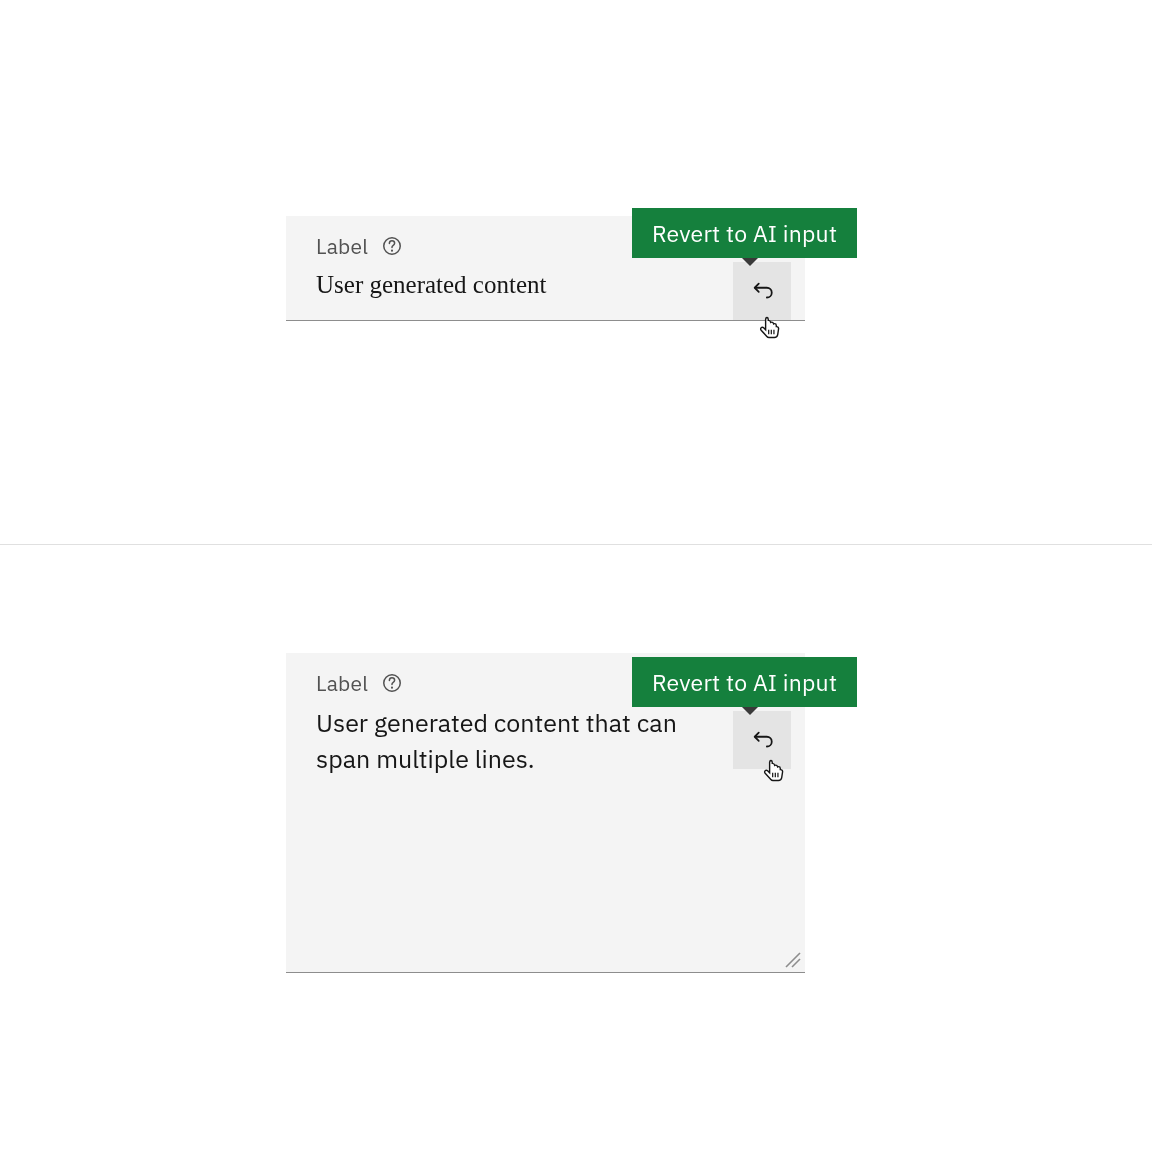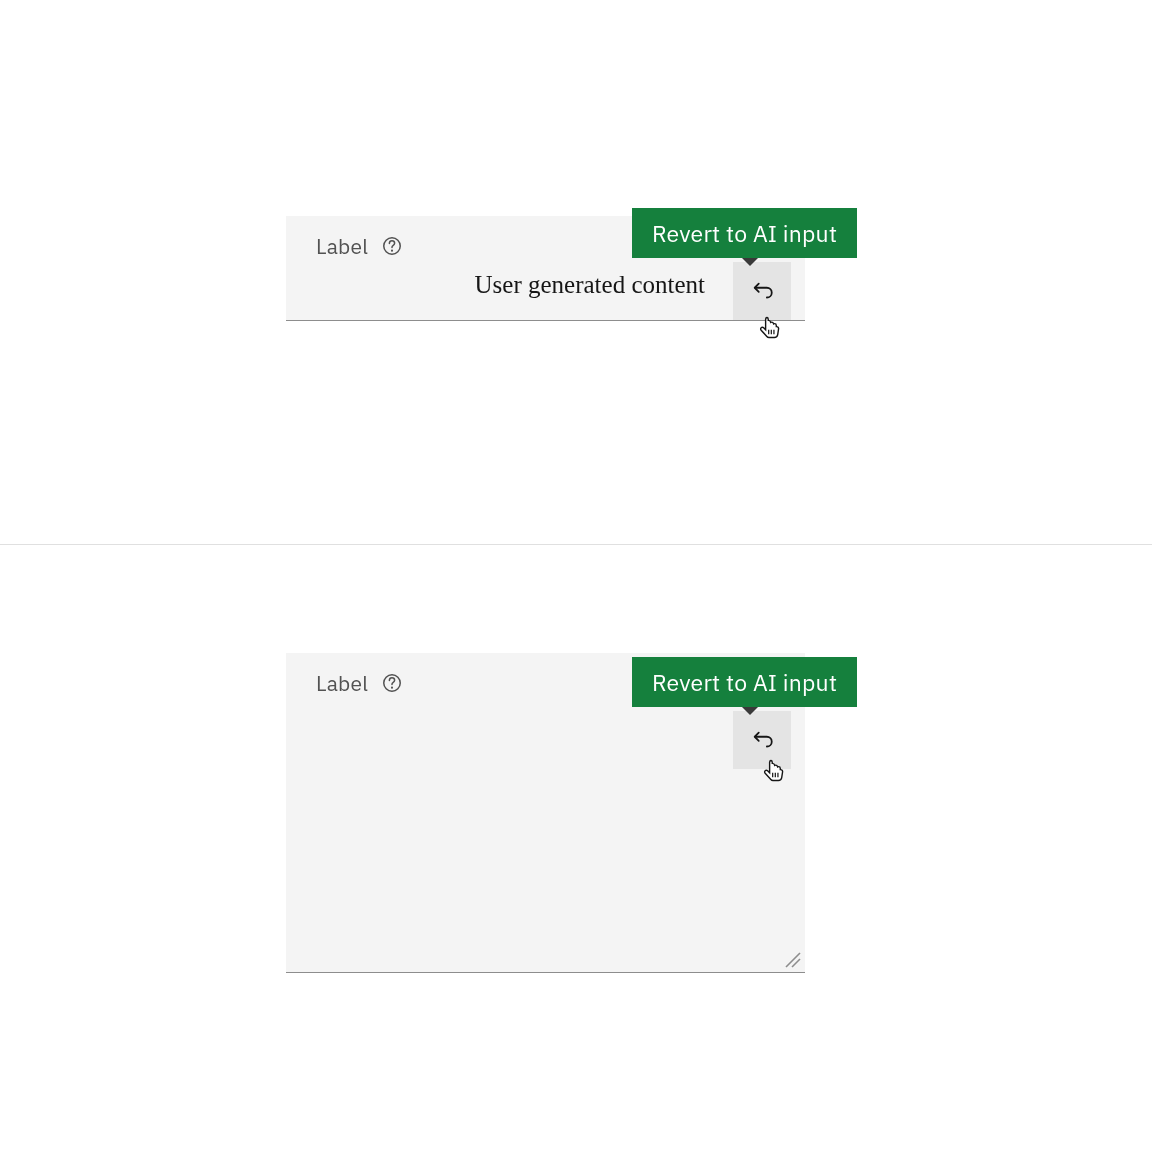--- a/index.html
+++ b/index.html
@@ -46,7 +46,7 @@
     justify-content: center;
   }
   .help-icon svg { display: block; }
-  .field-wrap { z-index: 0; text-align: right; }
+  .field-wrap { z-index: 0; }
 
   .field-box {
     position: relative;

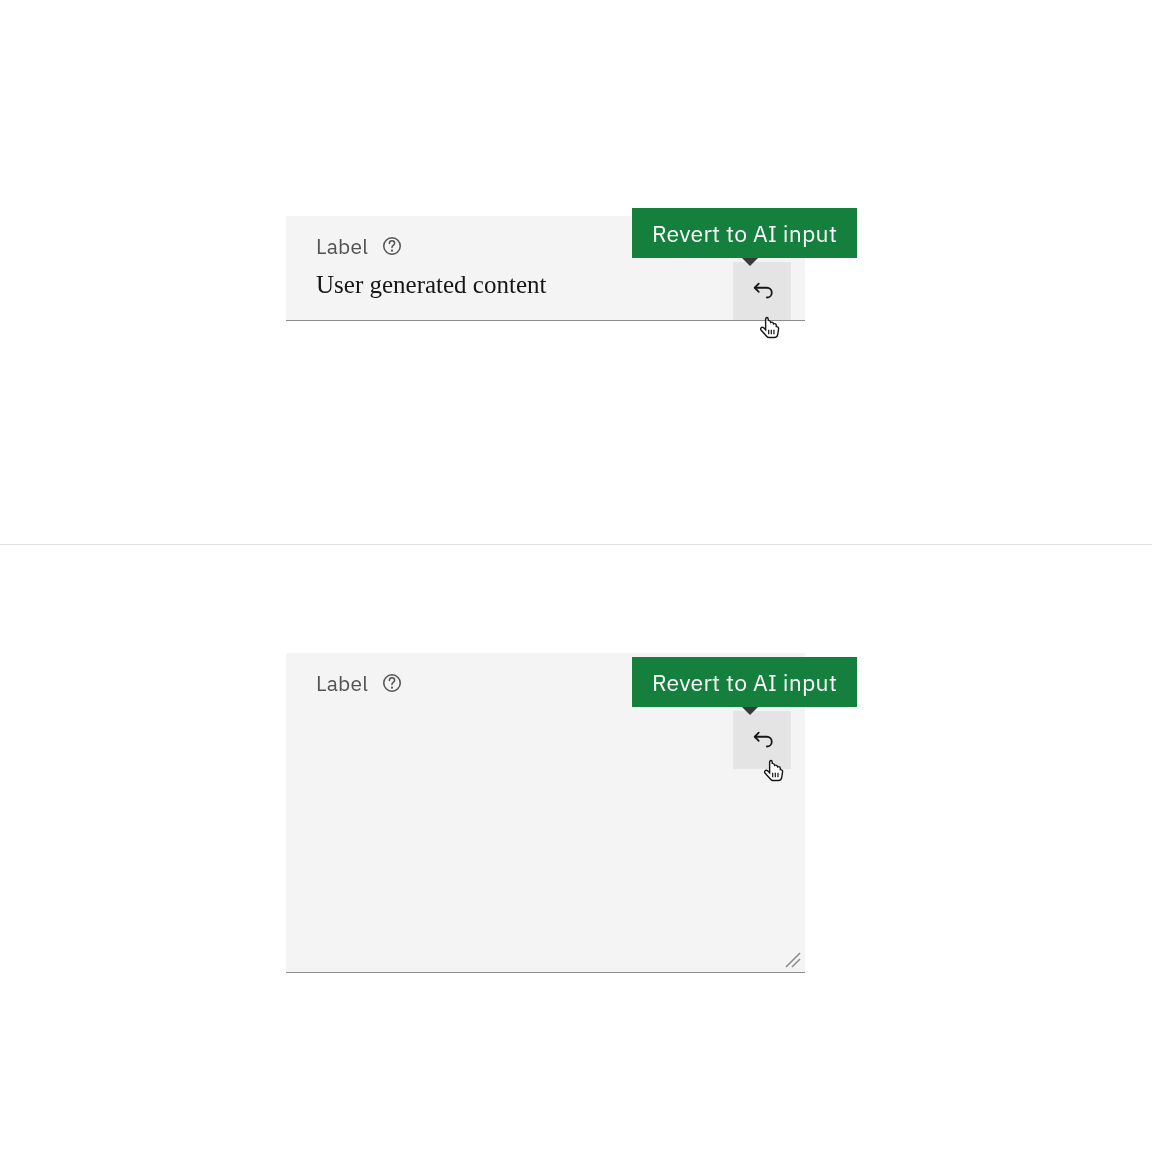--- a/index.html
+++ b/index.html
@@ -175,6 +175,7 @@
           </svg>
         </span>
       </div>
+      <div class="value-multi">User generated content that can span multiple lines.</div>
 
       <div class="revert-btn" style="right:14px; top:58px;">
         <svg width="26" height="26" viewBox="0 0 32 32">

